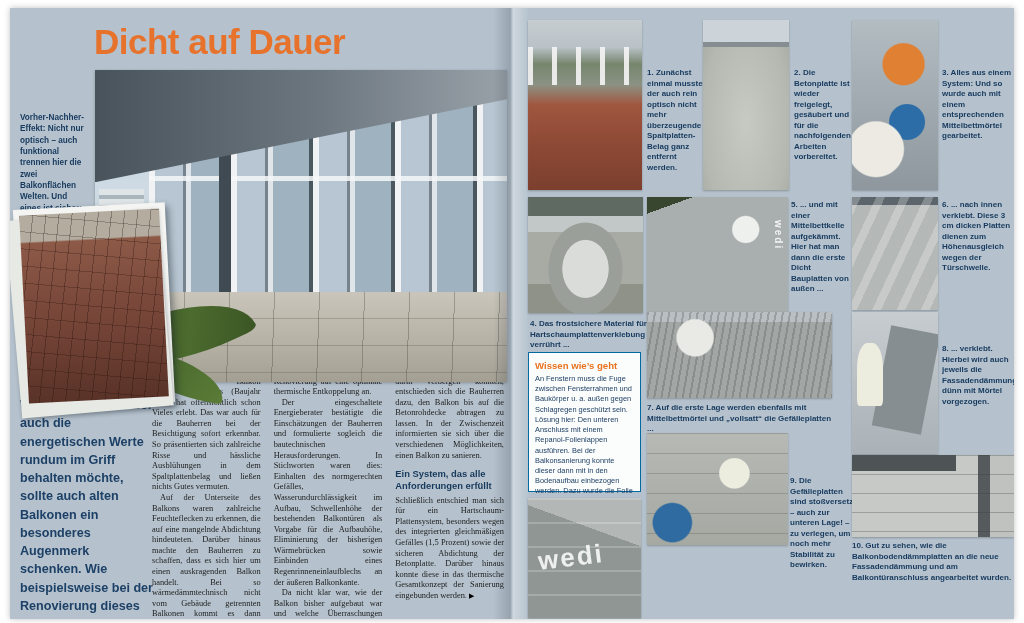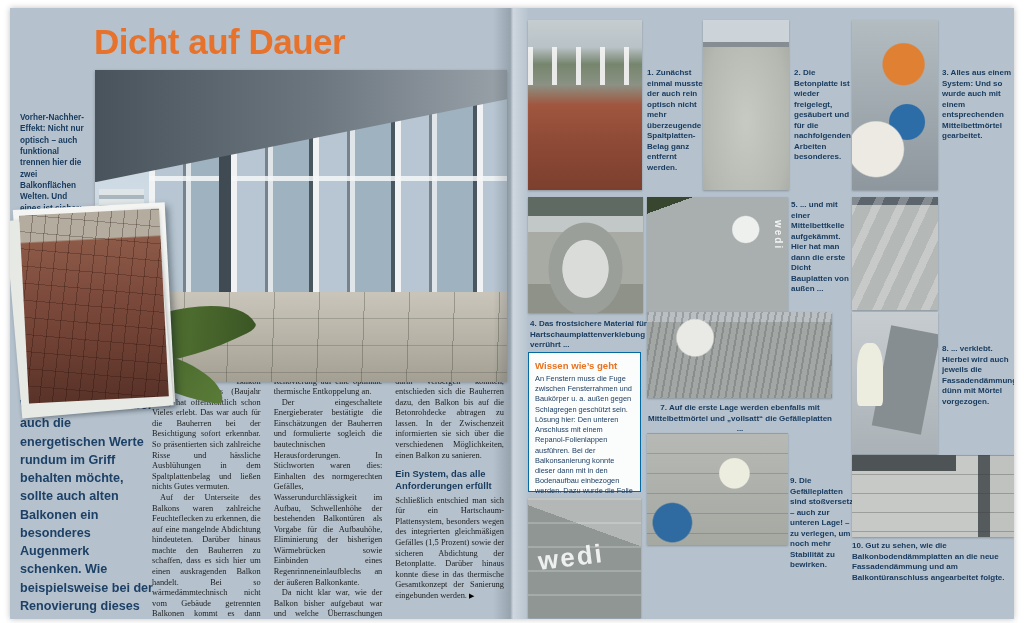--- a/index.html
+++ b/index.html
@@ -178,7 +178,7 @@
     <div class="cap cap-1"><b>1.</b><span> Zunächst einmal musste der auch rein optisch nicht mehr überzeugende Spaltplatten-Belag ganz entfernt werden.</span></div>
 
     <div class="photo ph-2"></div>
-    <div class="cap cap-2"><b>2.</b><span> Die Betonplatte ist wieder freigelegt, gesäubert und für die nachfolgenden Arbeiten besonderes.</span></div>
+    <div class="cap cap-2"><b>2.</b><span> Die Betonplatte ist wieder freigelegt, gesäubert und für die nachfolgenden Arbeiten vorbereitet.</span></div>
 
     <div class="photo ph-3"></div>
     <div class="cap cap-3"><b>3.</b><span> Alles aus einem System: Und so wurde auch mit einem entsprechenden Mittelbettmörtel gearbeitet.</span></div>

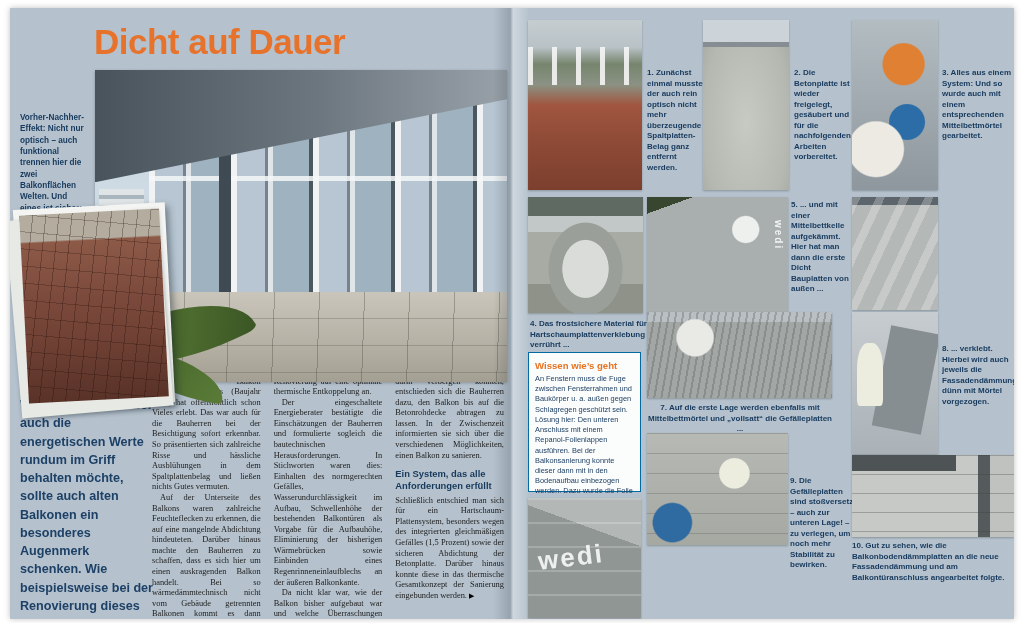--- a/index.html
+++ b/index.html
@@ -192,6 +192,7 @@
     <div class="cap cap-5"><b>5.</b><span> ... und mit einer Mittelbettkelle aufgekämmt. Hier hat man dann die erste Dicht Bauplatten von außen ...</span></div>
 
     <div class="photo ph-6"></div>
+    <div class="cap cap-6"><b>6.</b><span> ... nach innen verklebt. Diese 3 cm dicken Platten dienen zum Höhenausgleich wegen der Türschwelle.</span></div>
 
     <div class="infobox">
       <div class="infobox-title">Wissen wie’s geht</div>

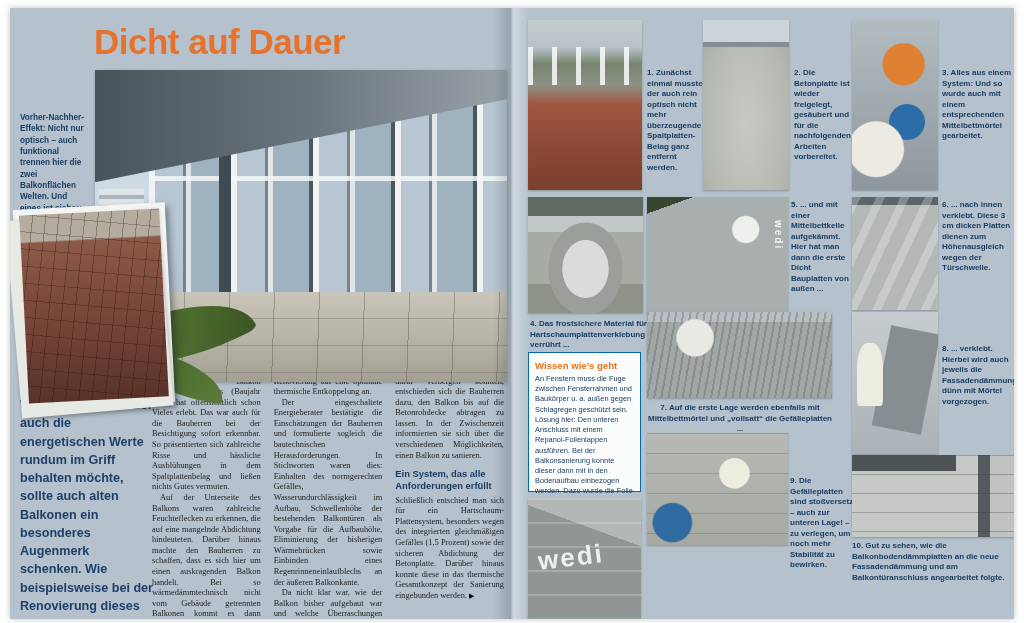--- a/index.html
+++ b/index.html
@@ -120,7 +120,7 @@
   .cap-4 { left:19px;  top:311px; width:183px; }
   .cap-5 { left:280px; top:192px; width:62px; }
   .cap-6 { left:431px; top:192px; width:74px; }
-  .cap-7 { left:136px; top:395px; width:186px;text-align:center; }
+  .cap-7 { left:136px; top:395px; width:186px; }
   .cap-8 { left:431px; top:336px; width:72px; }
   .cap-9 { left:279px; top:468px; width:67px; }
   .cap-10{ left:341px; top:533px; width:164px; }

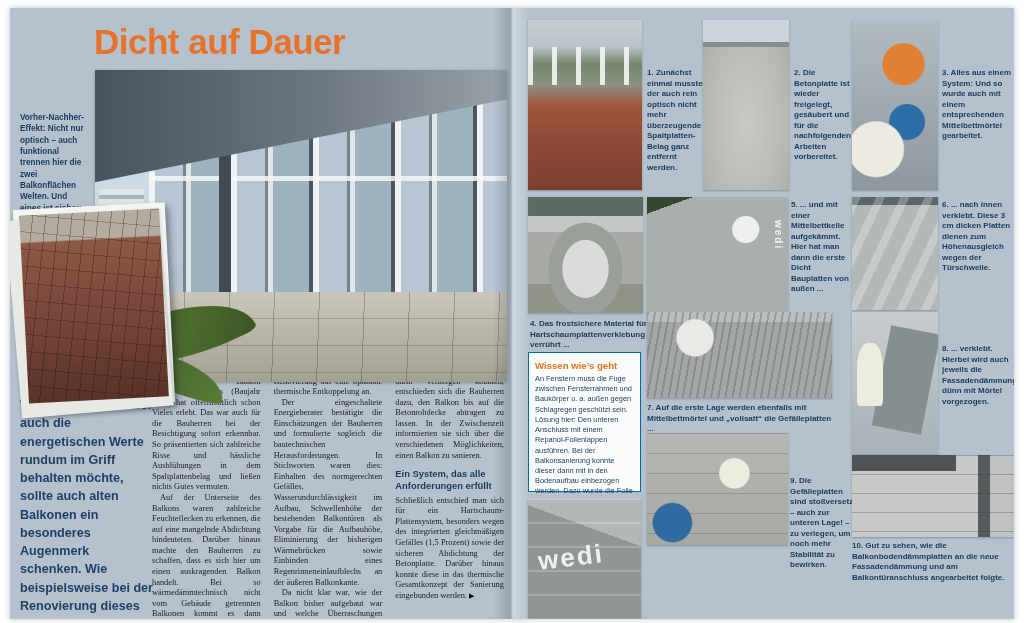--- a/index.html
+++ b/index.html
@@ -209,7 +209,7 @@
     <div class="cap cap-9"><b>9.</b><span> Die Gefälleplatten sind stoßversetzt – auch zur unteren Lage! – zu verlegen, um noch mehr Stabilität zu bewirken.</span></div>
 
     <div class="photo ph-10"></div>
-    <div class="cap cap-10"><b>10.</b><span> Gut zu sehen, wie die Balkonbodendämmplatten an die neue Fassadendämmung und am Balkontüranschluss angearbeitet folgte.</span></div>
+    <div class="cap cap-10"><b>10.</b><span> Gut zu sehen, wie die Balkonbodendämmplatten an die neue Fassadendämmung und am Balkontüranschluss angearbeitet wurden.</span></div>
 
     <div class="photo ph-b">
       <span class="watermark wm-big">wedi</span>

